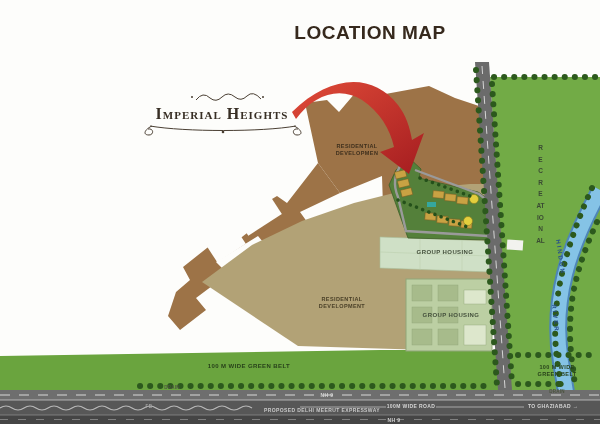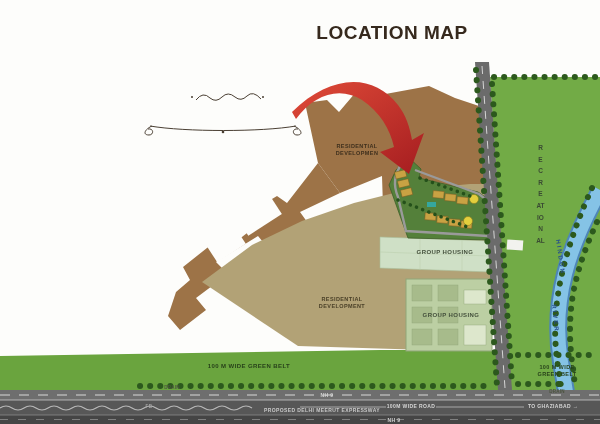--- a/index.html
+++ b/index.html
@@ -132,7 +132,7 @@
     </g>
   </svg>
 
-  <div class="lbl title" style="left:392px;top:33px;">LOCATION MAP</div>
+  <div class="lbl title" style="left:370px;top:33px;">LOCATION MAP</div>
 
 
   <div class="lbl t55" style="left:357px;top:150px;color:#3e2f1d;">

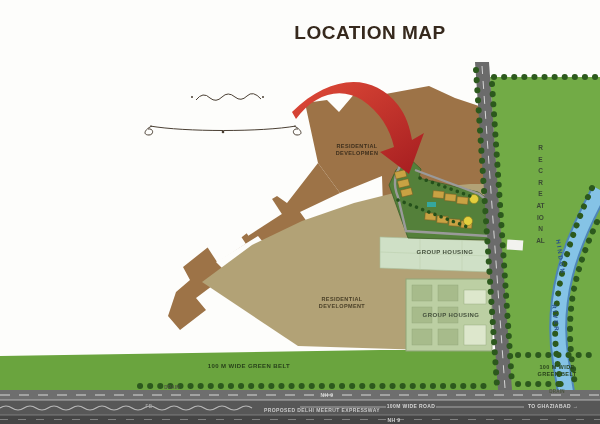--- a/index.html
+++ b/index.html
@@ -134,6 +134,7 @@
 
   <div class="lbl title" style="left:370px;top:33px;">LOCATION MAP</div>
 
+  <div class="lbl logo-text" style="left:222px;top:114px;">Imperial Heights</div>
 
   <div class="lbl t55" style="left:357px;top:150px;color:#3e2f1d;">
     <div>RESIDENTIAL</div>

